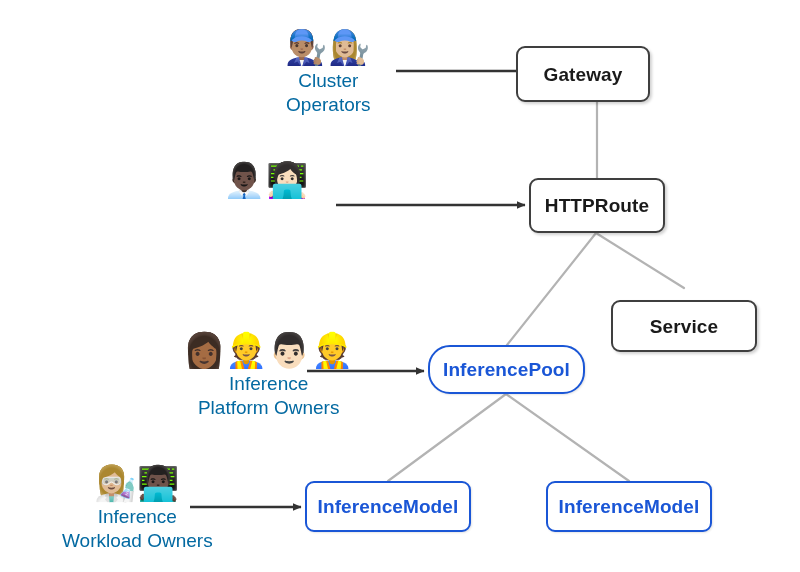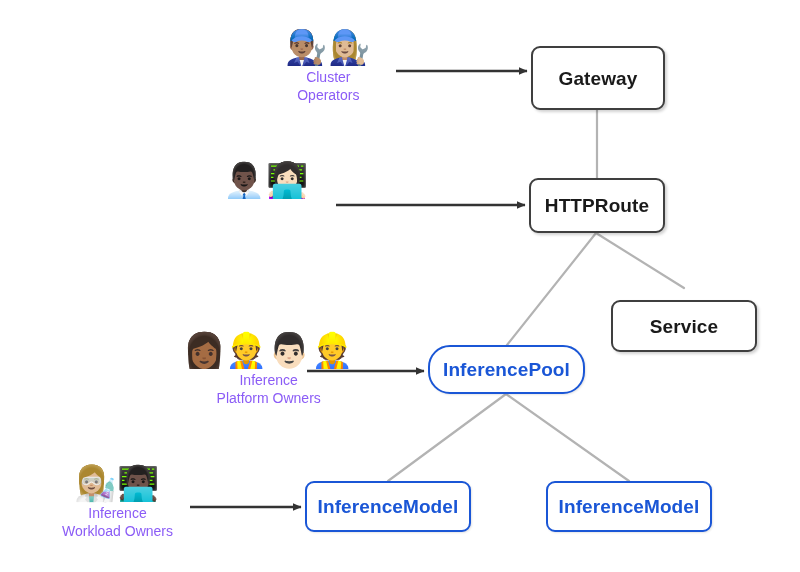--- a/index.html
+++ b/index.html
@@ -75,9 +75,9 @@
   .persona-name {
     margin-top: 3px;
     text-align: center;
-    font-size: 14px;
+    font-size: 19px;
     line-height: 1.28;
-    color: #8b5cf6;
+    color: #0369a1;
     white-space: pre-line;
     font-weight: normal;
   }

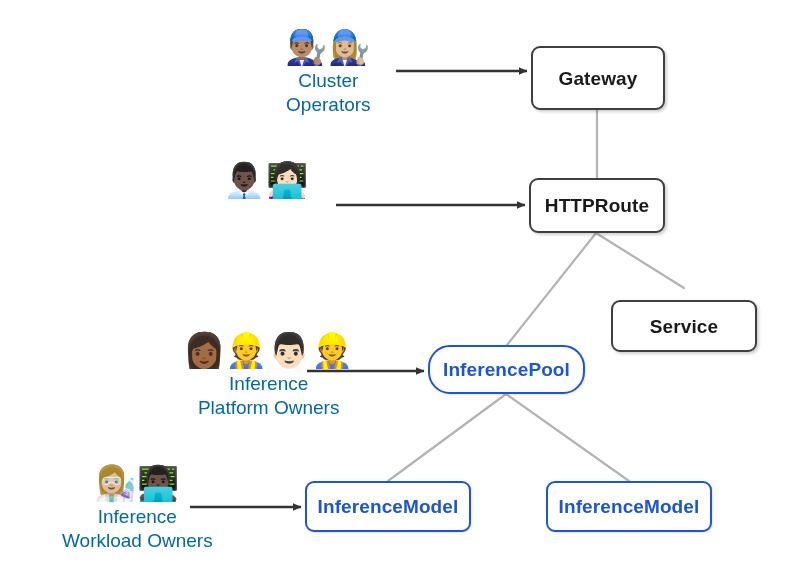--- a/index.html
+++ b/index.html
@@ -109,7 +109,7 @@
   </svg>
 
   <div id="nodes-host">
-      <div class="node" style="left: 531px; top: 46px; width: 134px; height: 64px;">
+      <div class="node" style="left: 516px; top: 46px; width: 134px; height: 56px;">
         <span class="node-label">Gateway</span>
       </div>
       <div class="node" style="left: 529px; top: 178px; width: 136px; height: 55px;">

